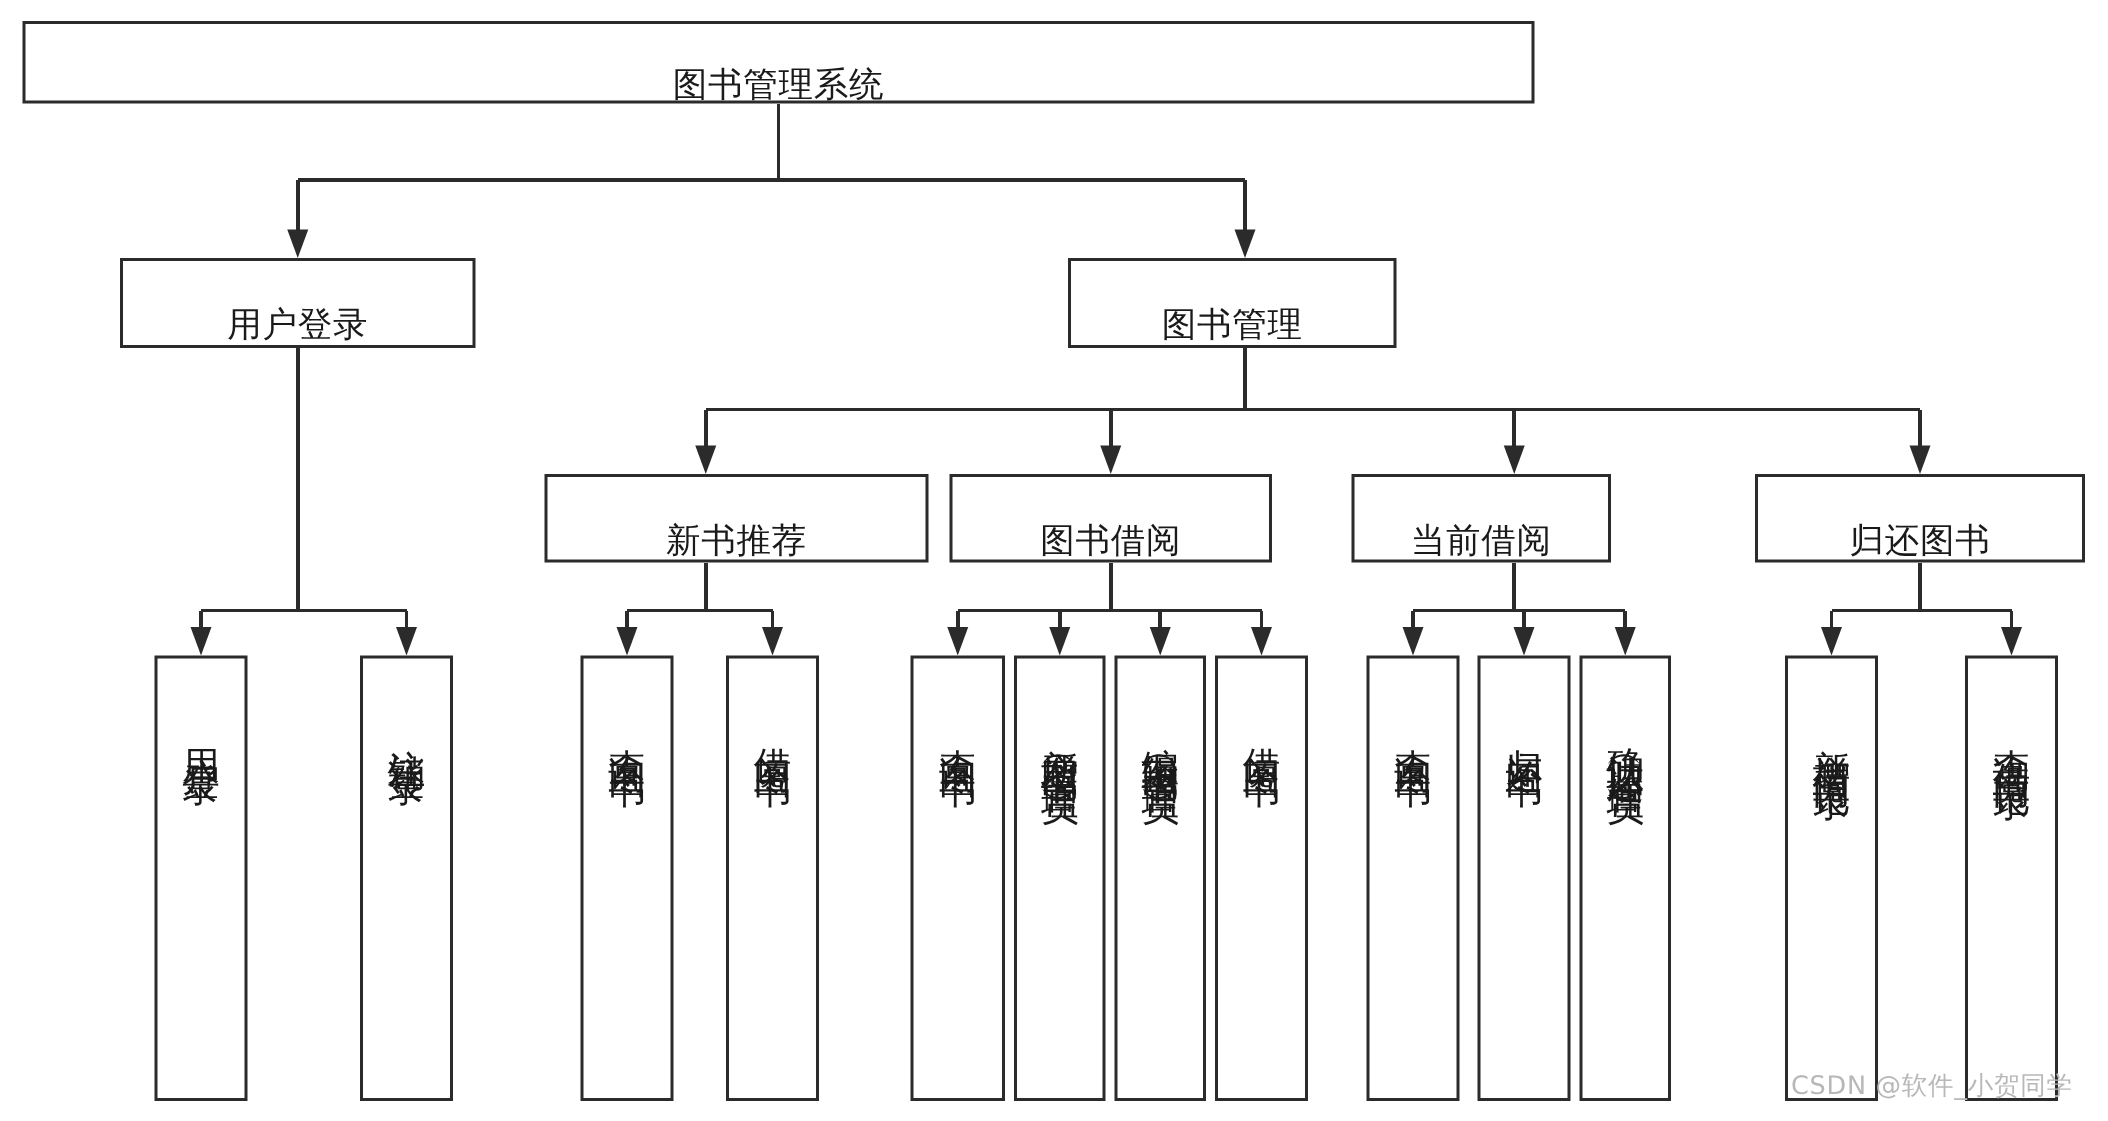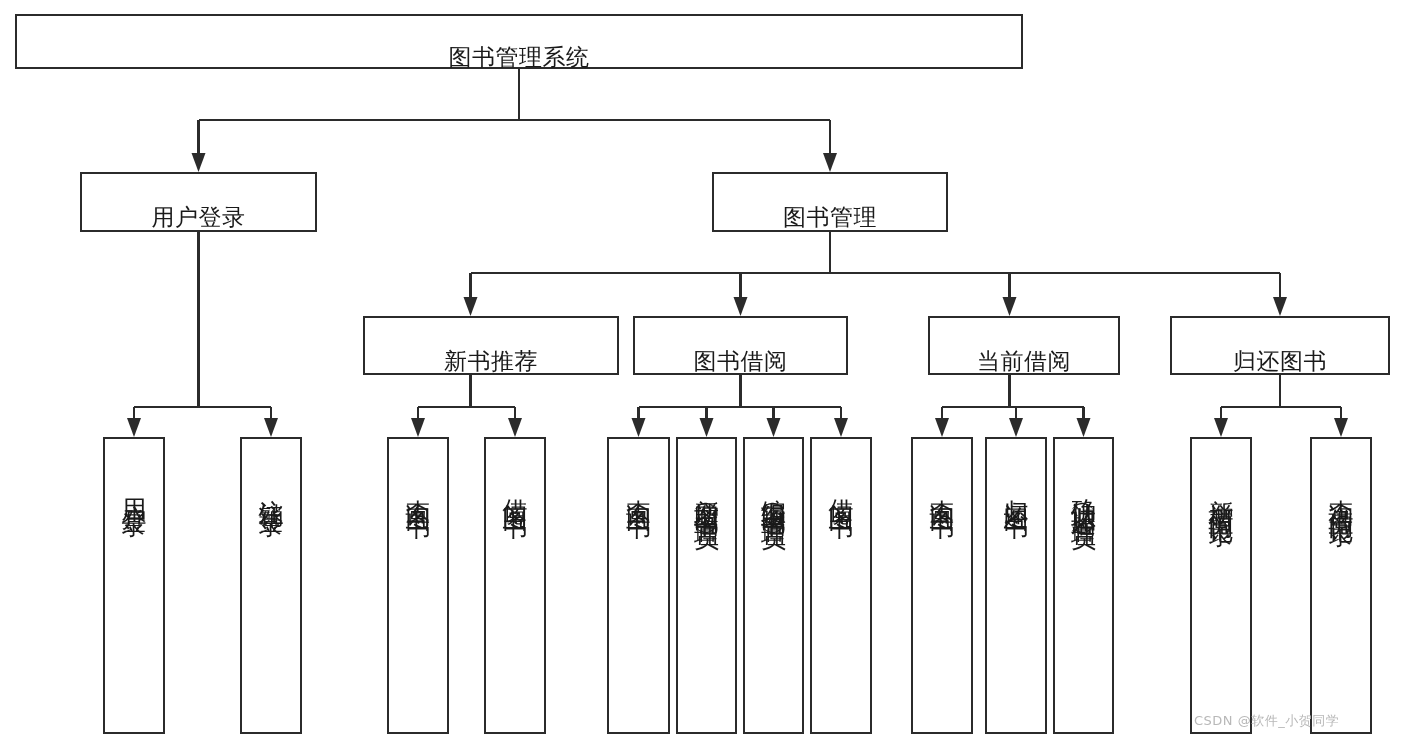--- a/index.html
+++ b/index.html
@@ -146,7 +146,7 @@
   <div class="node horiz" id="node-user-login" style="left: 80px; top: 172px; width: 237px; height: 60px;">
     <span class="node-label">用户登录</span>
   </div>
-  <div class="node horiz" id="node-book-manage" style="left: 712px; top: 172px; width: 236px; height: 60px;">
+  <div class="node horiz" id="node-book-manage" style="left: 712px; top: 172px; width: 219px; height: 60px;">
     <span class="node-label">图书管理</span>
   </div>
 

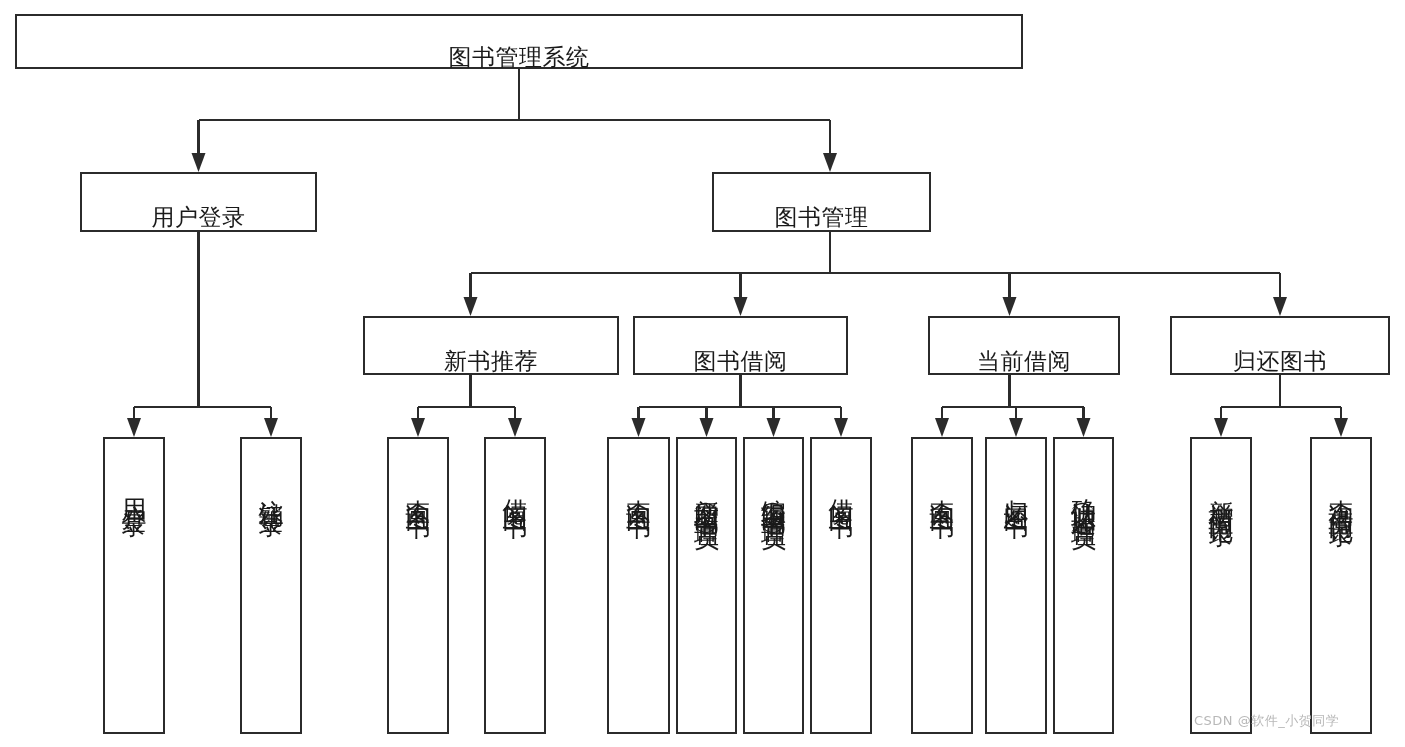--- a/index.html
+++ b/index.html
@@ -156,7 +156,7 @@
   <div class="node horiz" id="node-book-borrow" style="left: 633px; top: 316px; width: 215px; height: 59px;">
     <span class="node-label">图书借阅</span>
   </div>
-  <div class="node horiz" id="node-current-borrow" style="left: 928px; top: 316px; width: 192px; height: 59px;">
+  <div class="node horiz" id="node-current-borrow" style="left: 901px; top: 316px; width: 173px; height: 59px;">
     <span class="node-label">当前借阅</span>
   </div>
   <div class="node horiz" id="node-borrow-record" style="left: 1170px; top: 316px; width: 220px; height: 59px;">

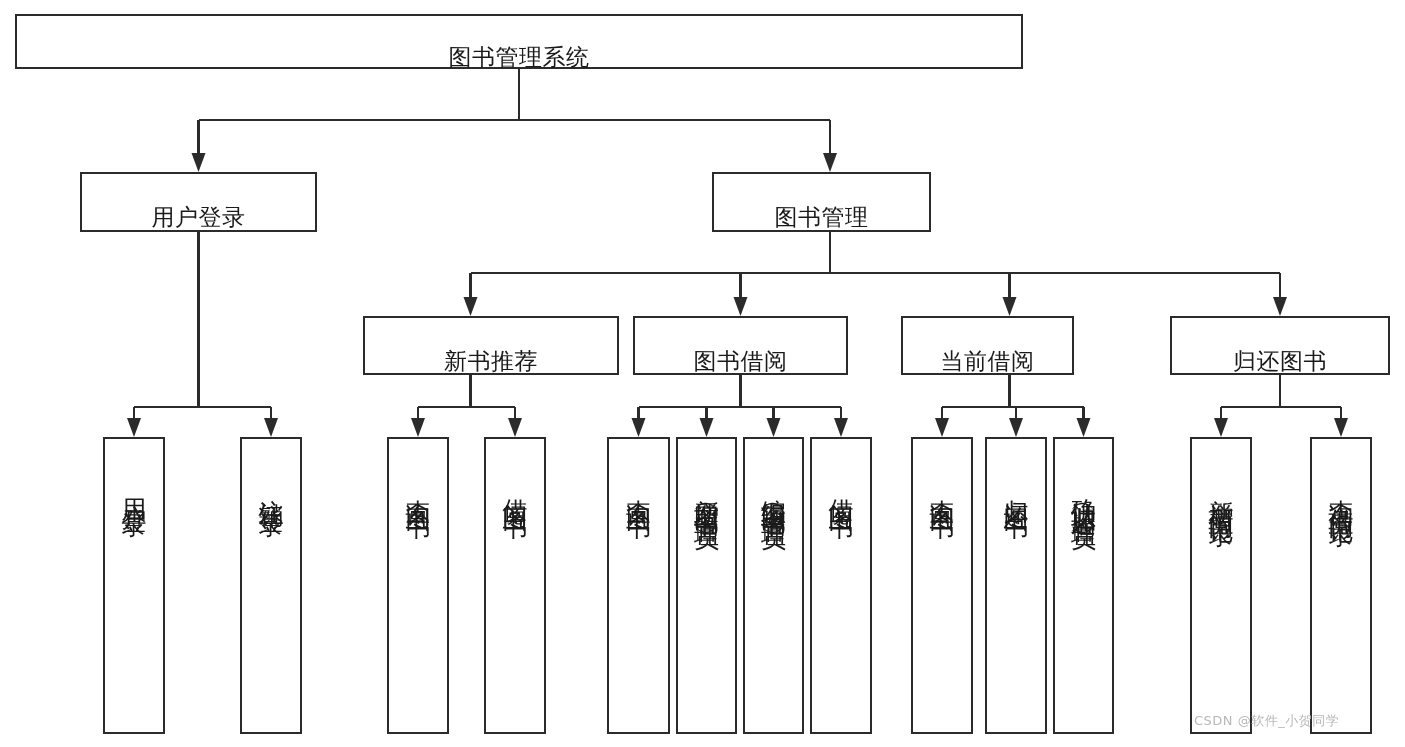--- a/index.html
+++ b/index.html
@@ -73,7 +73,7 @@
   .watermark {
     position: absolute;
     color: #b8b8b8;
-    font-size: 13px;
+    font-size: 17px;
     white-space: nowrap;
     z-index: 5;
     letter-spacing: 0.5px;

